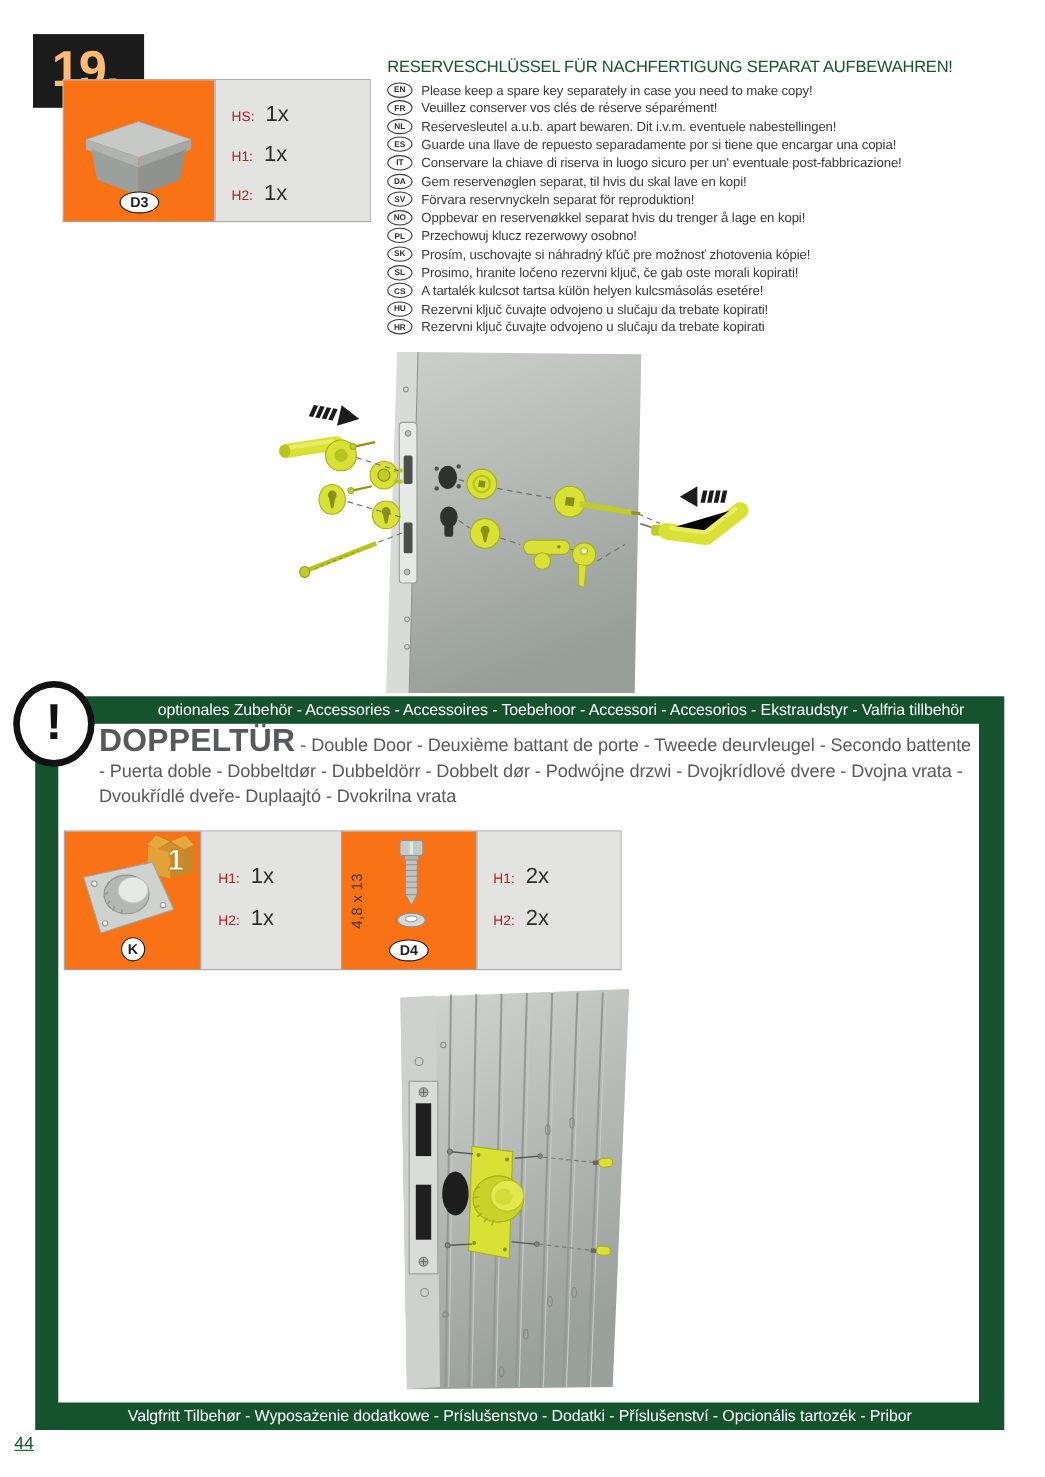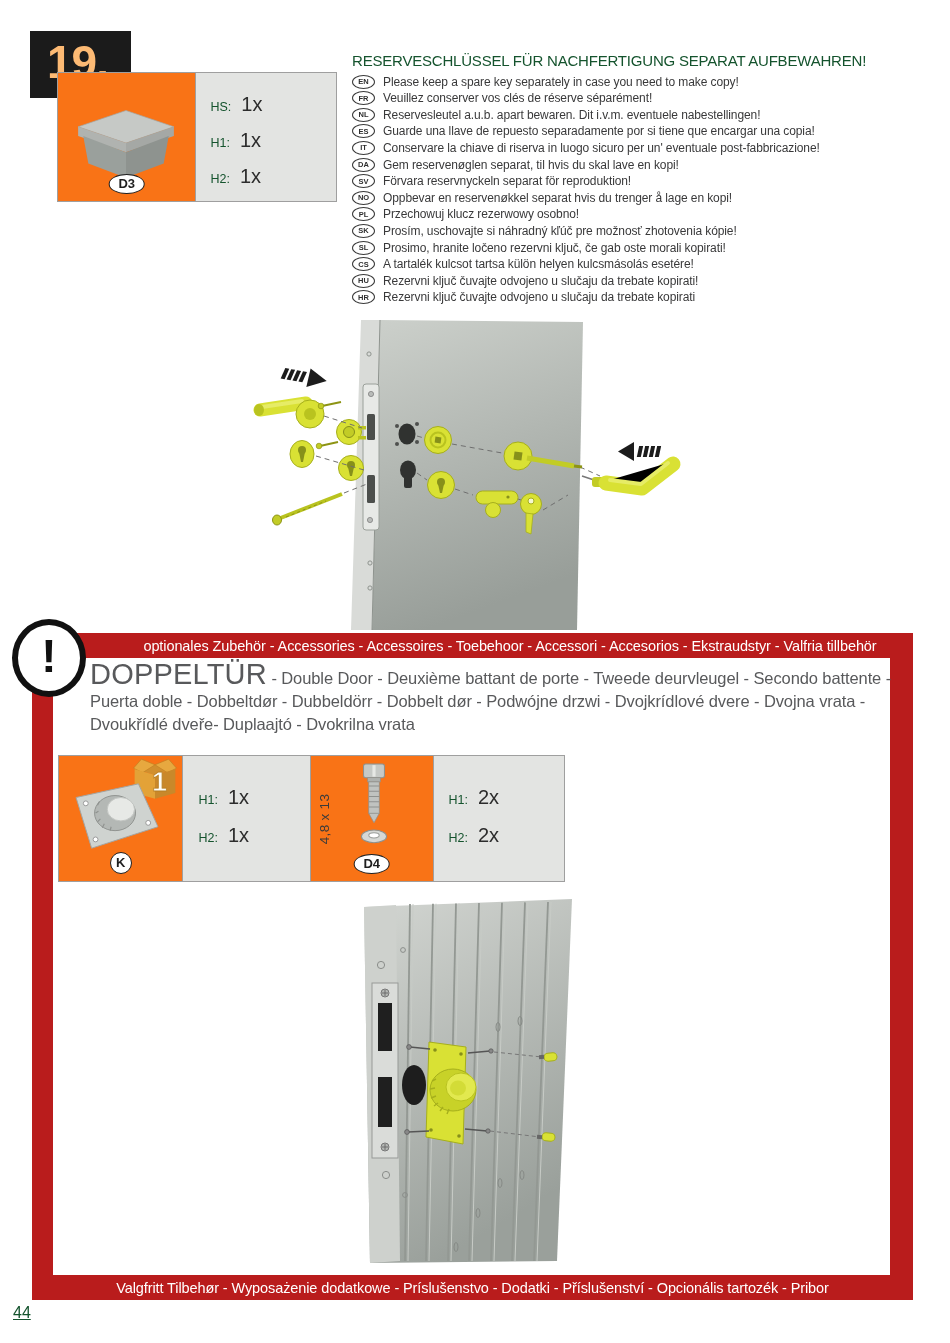--- a/index.html
+++ b/index.html
@@ -17,7 +17,7 @@
   .pb-cell.img{background:#f97316;}
   .pb-cell.qty{background:#e3e4e2;border-left:1px solid #9f9f9f;display:flex;flex-direction:column;}
   .qty-row{display:flex;align-items:baseline;gap:10px;}
-  .qty-label{font-size:12.5px;color:#14532d;}
+  .qty-label{font-size:12.5px;color:#b91c1c;}
   .qty-value{font-size:20px;color:#2c2c2c;}
   .part-id{position:absolute;left:50%;transform:translateX(-50%);border:1.7px solid #1f1f1f;
            color:#1f1f1f;font-weight:bold;text-align:center;background:#fff;}

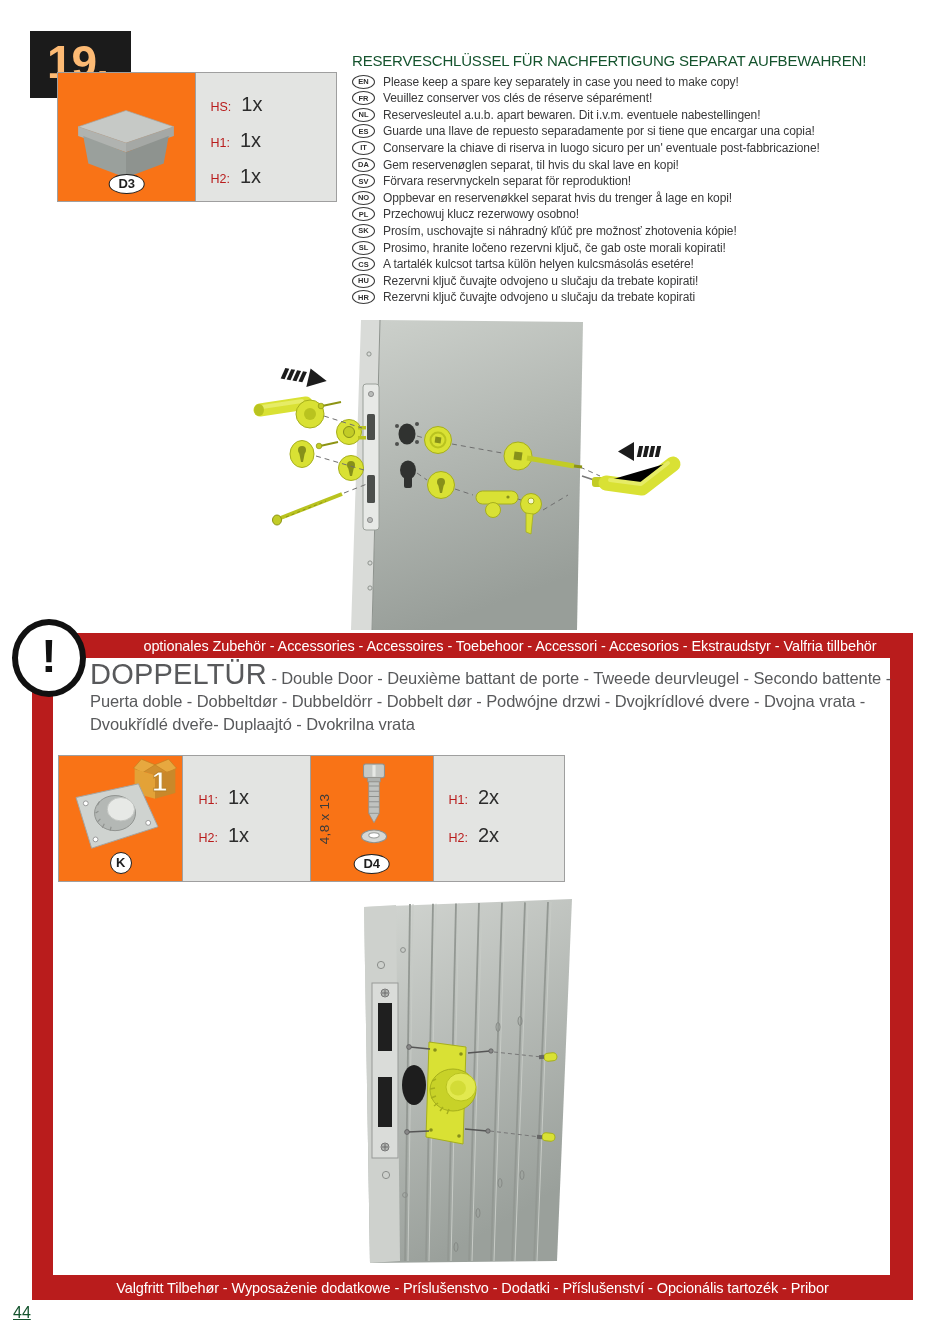--- a/index.html
+++ b/index.html
@@ -43,7 +43,7 @@
   .bottom-diagram{position:absolute;left:350px;top:895px;}
 
   
-  .optional-box{position:absolute;left:32px;top:633px;width:881px;height:667px;background:#b91c1c;}
+  .optional-box{position:absolute;left:32px;top:633px;width:881px;height:667px;background:#14532d;}
   .optional-banner{position:absolute;left:0;width:100%;height:25px;color:#fff;font-size:14.5px;
                    display:flex;align-items:center;justify-content:center;letter-spacing:-0.1px;
                    box-sizing:border-box;white-space:nowrap;}

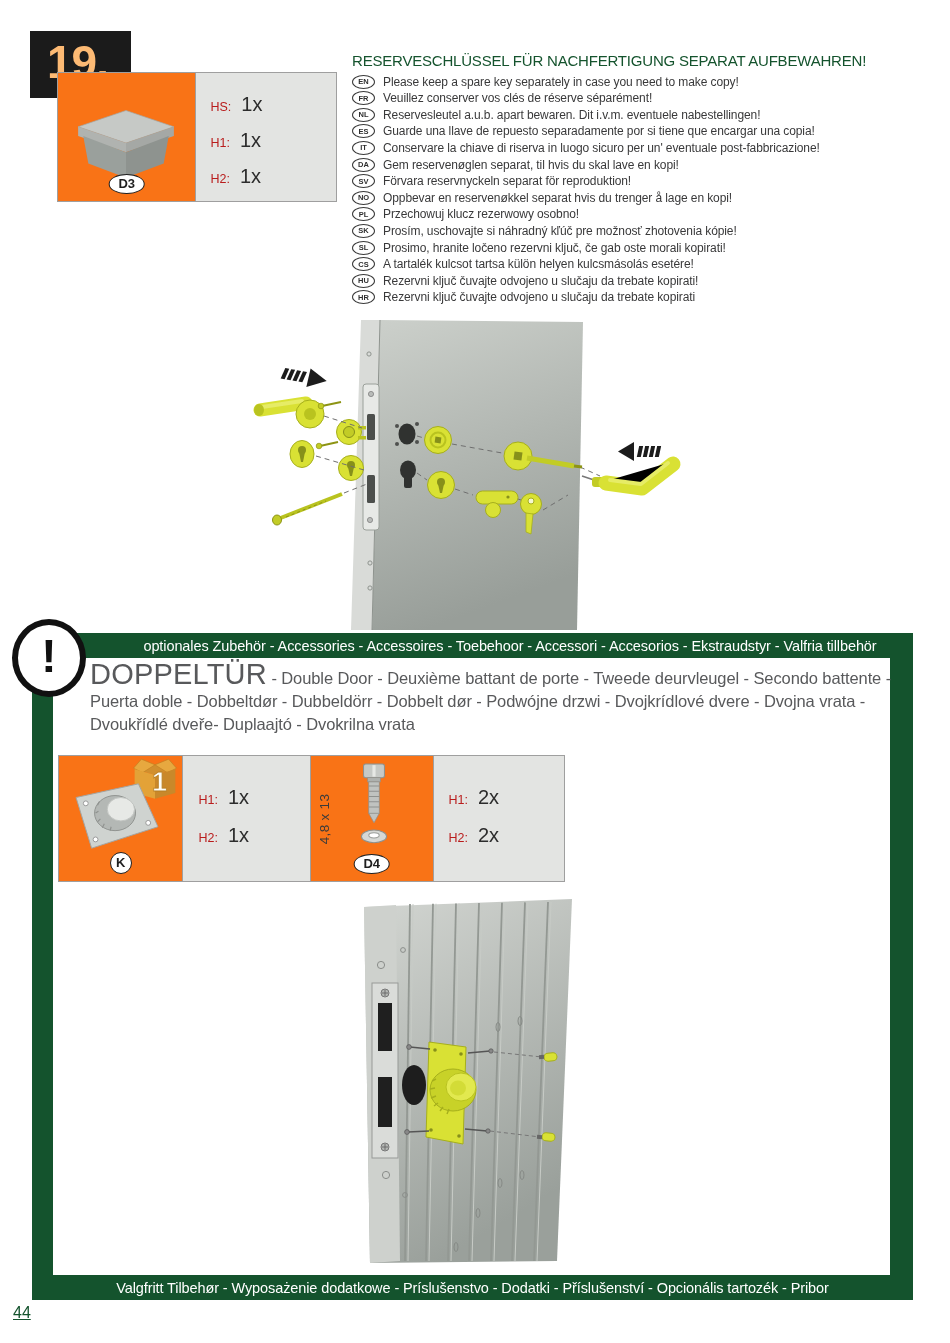--- a/index.html
+++ b/index.html
@@ -55,7 +55,7 @@
                 justify-content:center;font-size:46px;font-weight:bold;color:#111;padding-bottom:4px;box-sizing:content-box;}
   .doppeltuer{position:absolute;left:90px;top:663px;width:802px;font-size:16.5px;line-height:23px;
               color:#58595b;letter-spacing:-0.1px;z-index:2;}
-  .doppeltuer .big{font-size:29px;letter-spacing:0.2px;}
+  .doppeltuer .big{font-size:29px;letter-spacing:0.2px;font-weight:bold;}
 
   .page-number{position:absolute;left:13px;top:1304px;font-size:16px;color:#14532d;text-decoration:underline;}
 </style>

